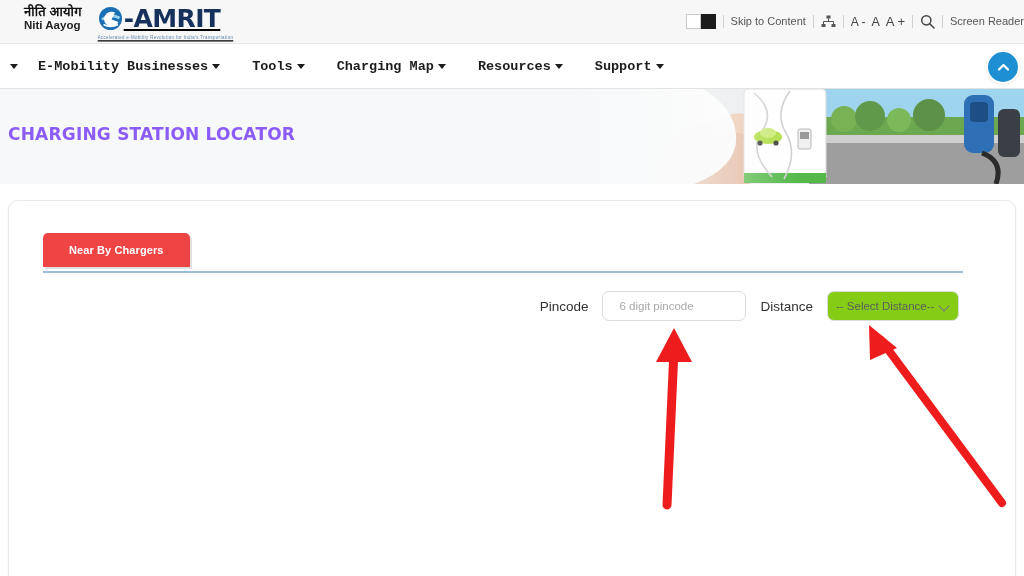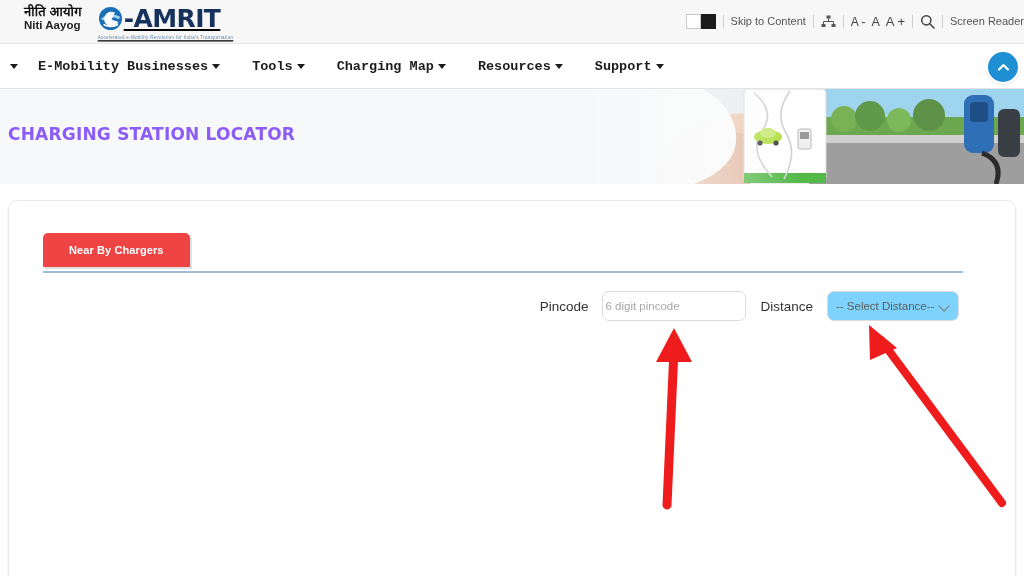--- a/index.html
+++ b/index.html
@@ -99,7 +99,7 @@
   .flabel { font-size: 13.5px; color: #333; }
   .pin-input {
     width: 144px; height: 30px; border: 1px solid #dcdcdc; border-radius: 7px;
-    background: #fff; font-size: 11.5px; color: #333; padding: 0 2px;
+    background: #fff; font-size: 11.5px; color: #333; padding: 0 16px;
     font-family: "Liberation Sans", sans-serif; outline: none;
   }
   .pin-input::placeholder { color: #a9a9a9; }

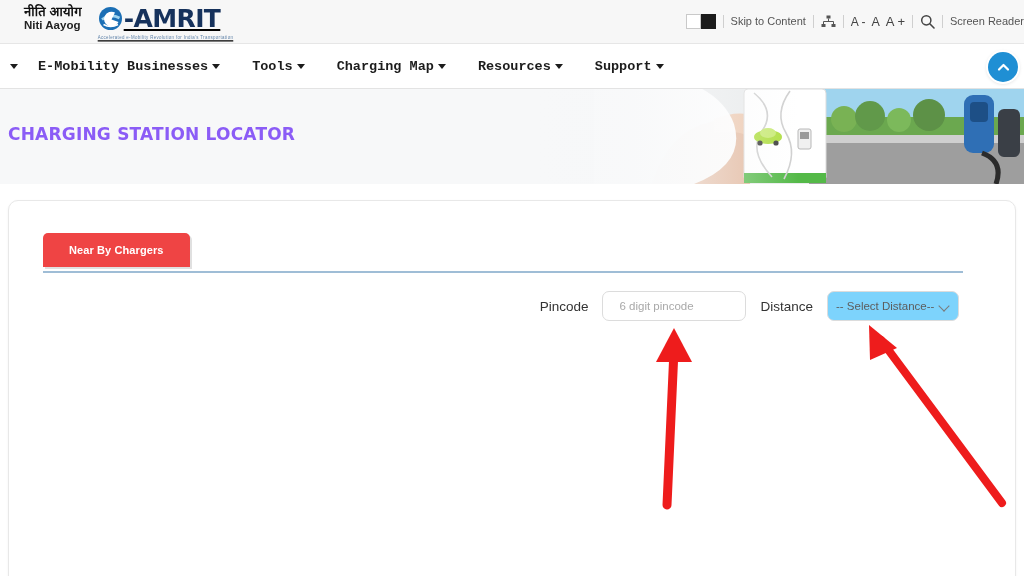--- a/index.html
+++ b/index.html
@@ -105,7 +105,7 @@
   .pin-input::placeholder { color: #a9a9a9; }
   .dist-select {
     width: 132px; height: 30px; border: 1px solid #dcdcdc; border-radius: 7px;
-    background: #7dd3fc; font-size: 11.5px; color: #5d5d5d; padding: 0 8px;
+    background: #84cc16; font-size: 11.5px; color: #5d5d5d; padding: 0 8px;
     font-family: "Liberation Sans", sans-serif; outline: none; appearance: none;
     -webkit-appearance: none;
   }

